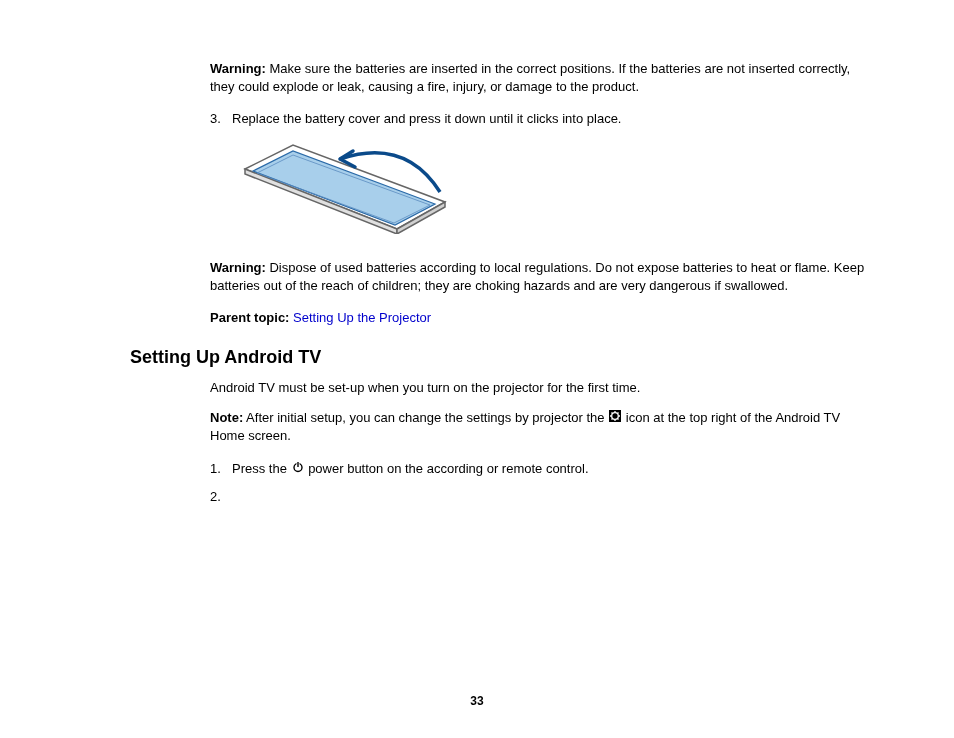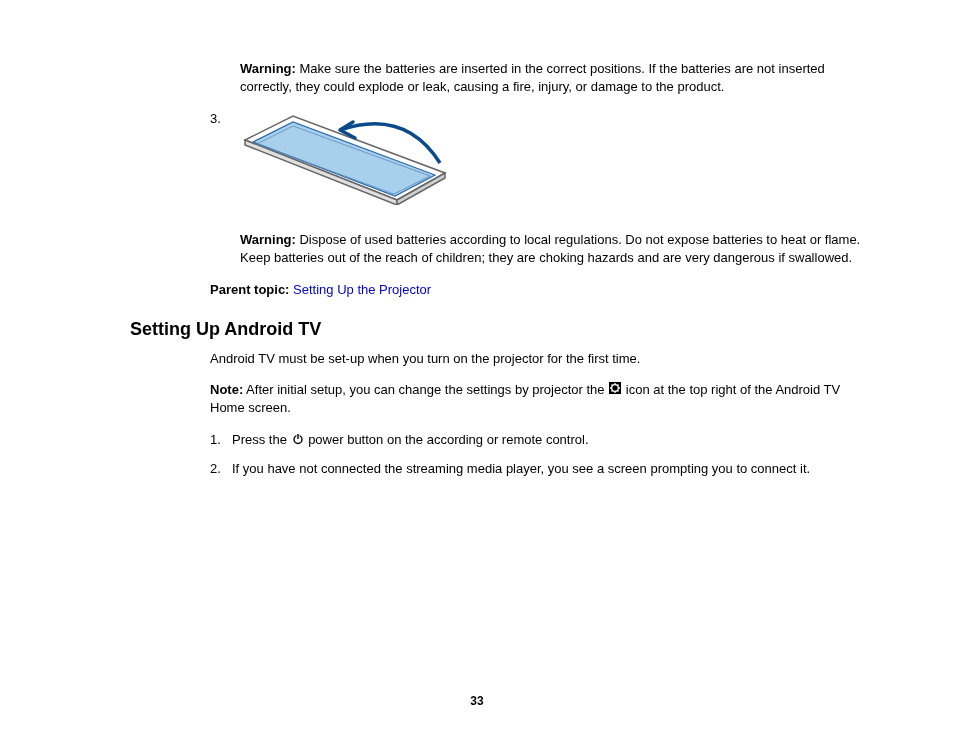--- a/index.html
+++ b/index.html
@@ -15,7 +15,7 @@
       padding: 60px 80px 40px 130px;
     }
     .indent-block {
-      margin-left: 110px;
+      margin-left: 80px;
       margin-bottom: 14px;
     }
     .ol-item {

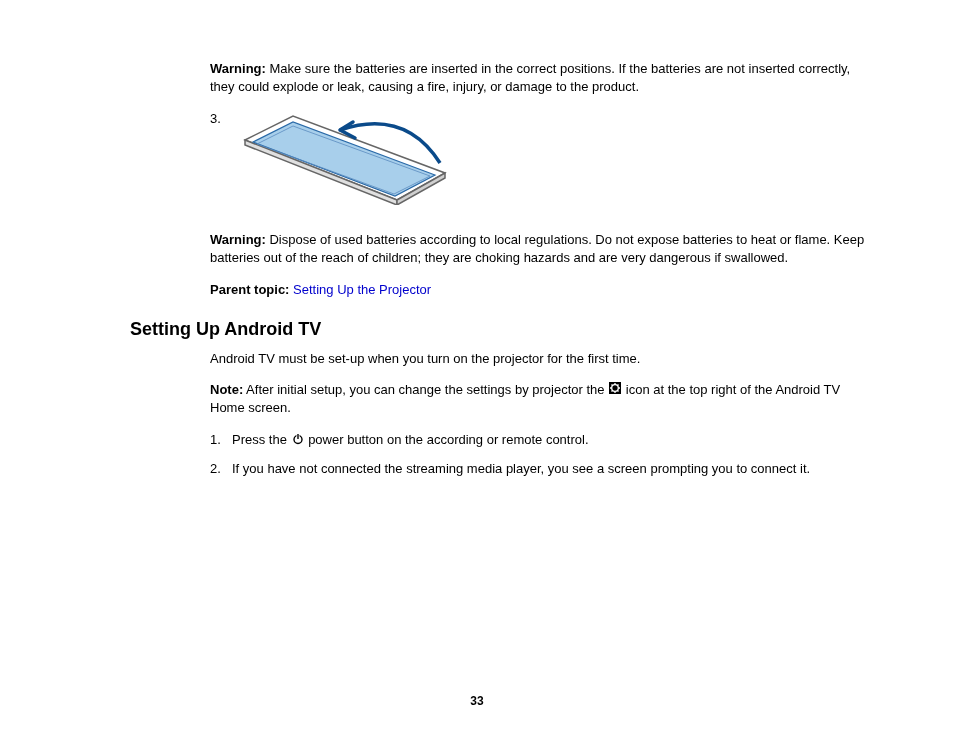--- a/index.html
+++ b/index.html
@@ -77,6 +77,7 @@
 
 <div class="ol-item">
   <span class="ol-num">3.</span>
+  <span>Replace the battery cover and press it down until it clicks into place.</span>
 </div>
 
 <div class="illustration">

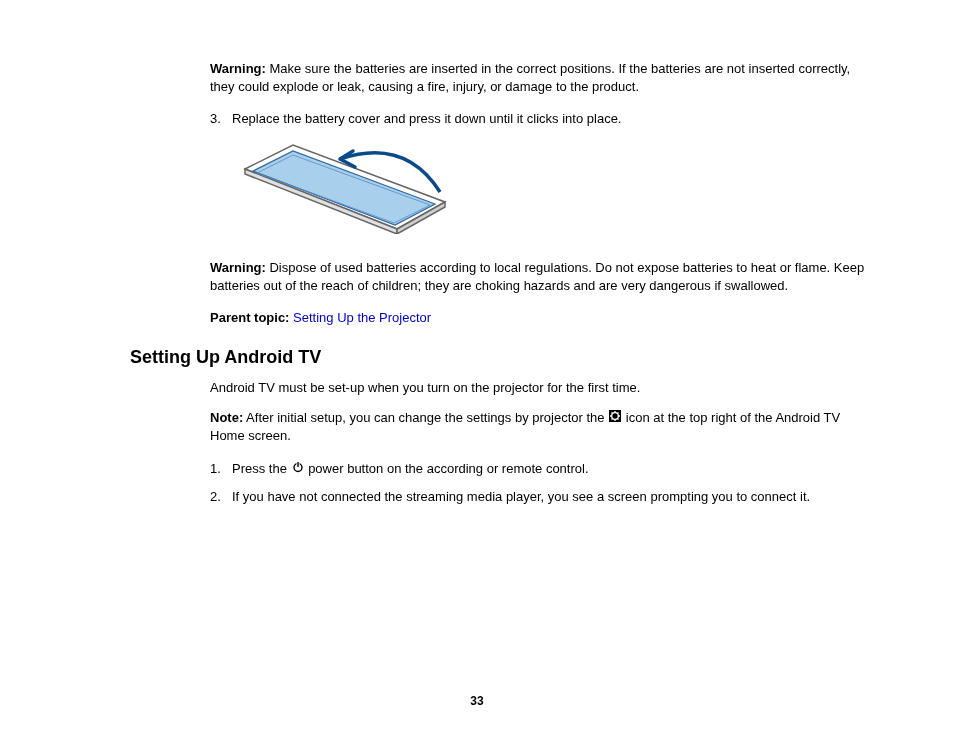--- a/index.html
+++ b/index.html
@@ -134,7 +134,6 @@
 
 <div class="ol-item">
   <span class="ol-num">2.</span>
-  <span>If you have not connected the streaming media player, you see a screen prompting you to connect it.</span>
 </div>
 
 <div class="page-num">33</div>

